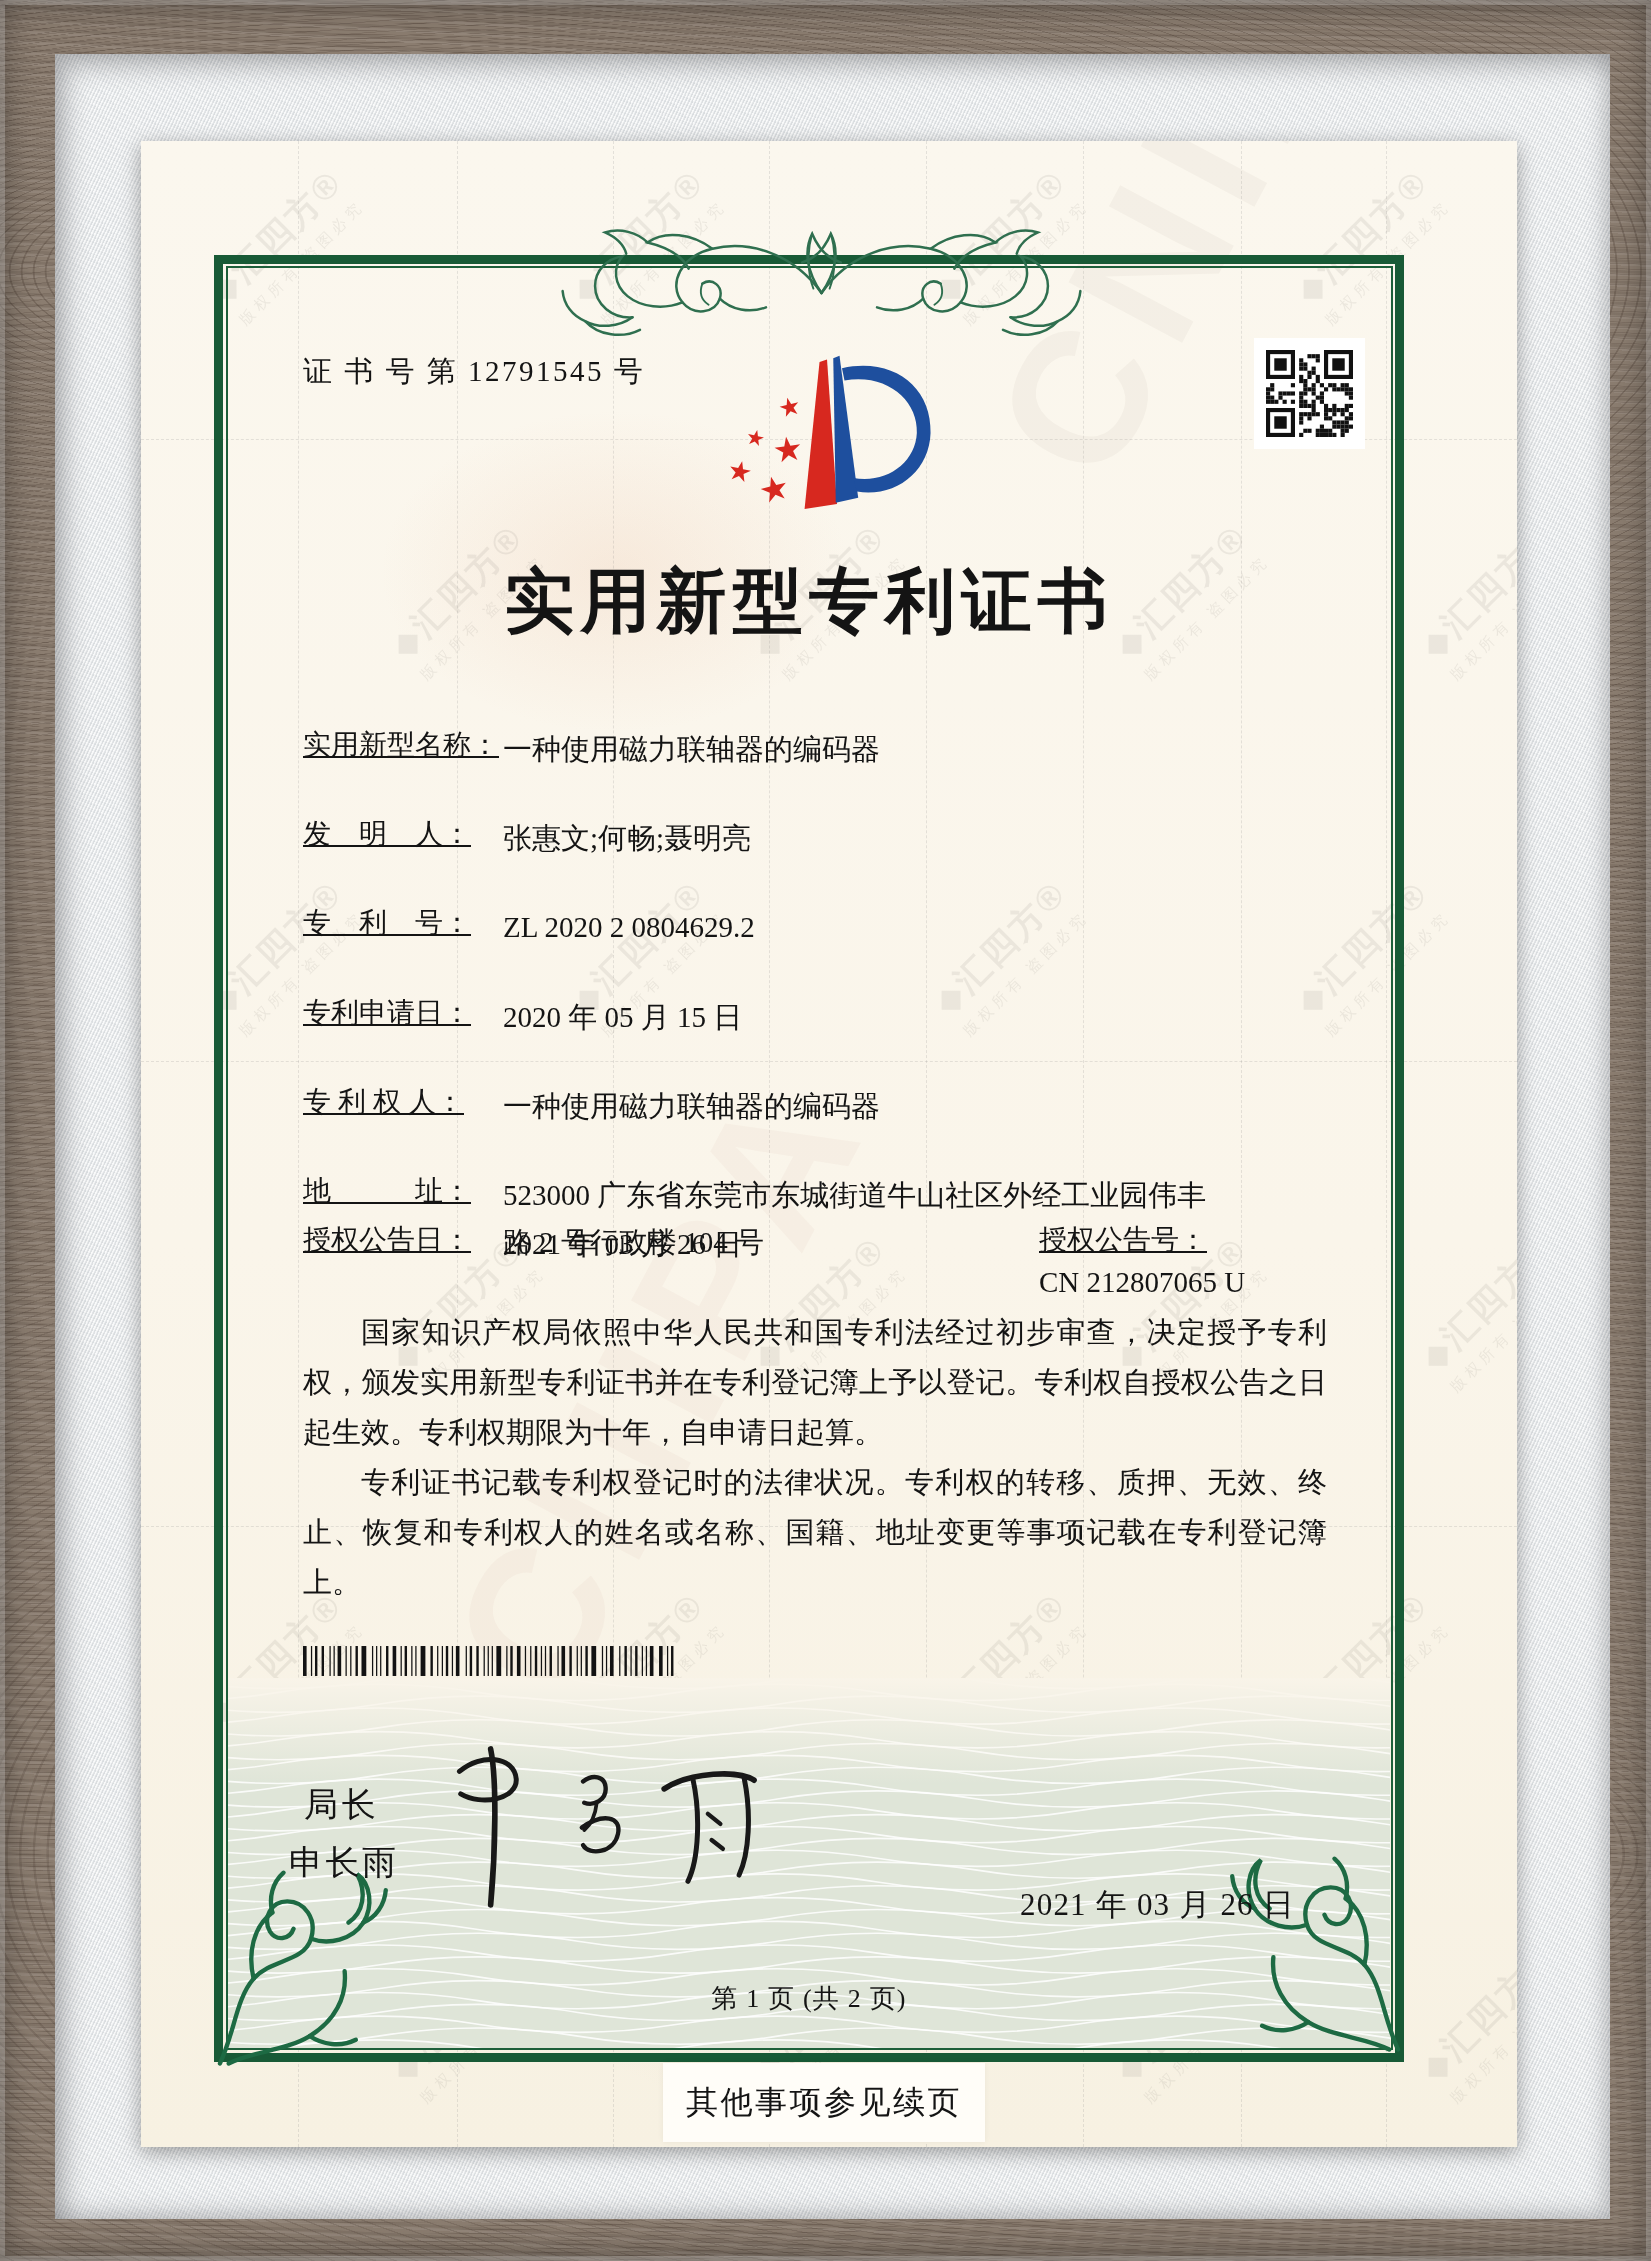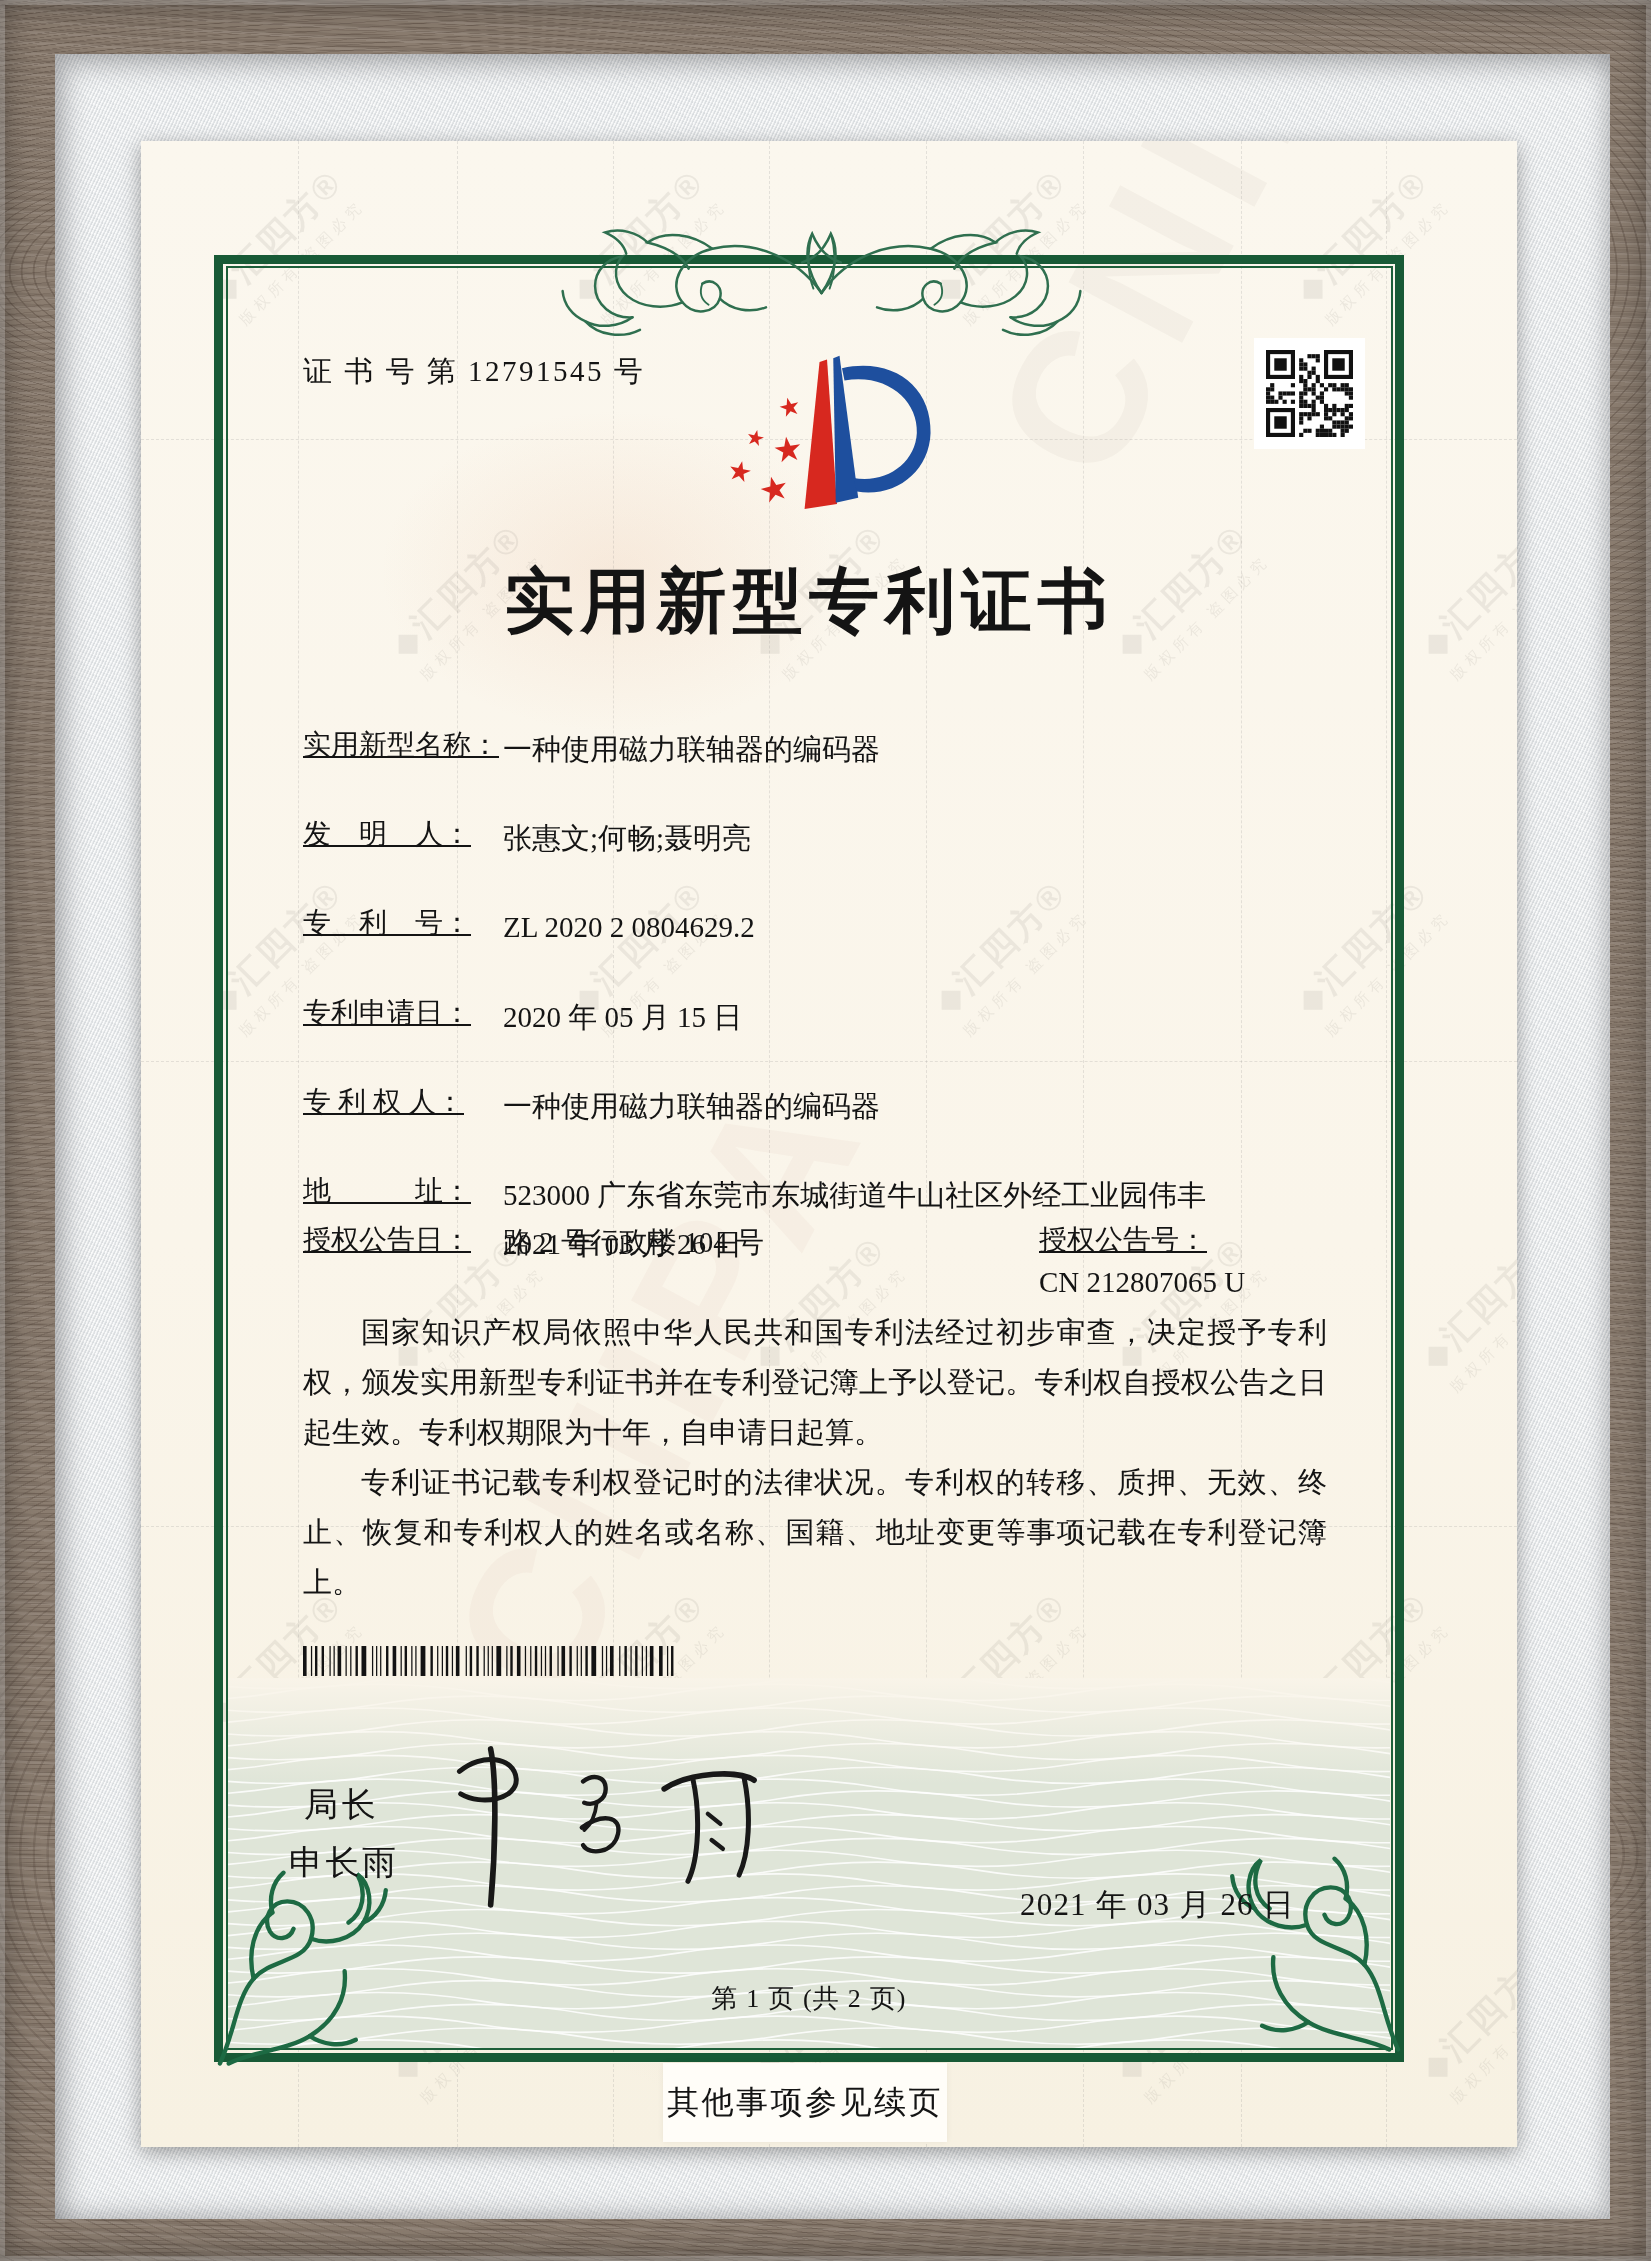--- a/index.html
+++ b/index.html
@@ -74,7 +74,7 @@
   .signature{position:absolute;left:256px;top:1573px;width:412px;height:206px;}
   .issue-date{position:absolute;left:879px;top:1743px;font-size:31px;letter-spacing:1.2px;}
   .page-info{position:absolute;left:73px;top:1840px;width:1190px;text-align:center;font-size:26px;letter-spacing:1.2px;}
-  .note-box{position:absolute;left:522px;top:1922px;width:284px;height:79px;background:#fffdf8;
+  .note-box{position:absolute;left:522px;top:1922px;width:322px;height:79px;background:#fffdf8;
             box-shadow:0 0 6.2px rgba(0,0,0,.06);display:flex;align-items:center;justify-content:center;}
   .note-box span{font-size:32px;letter-spacing:2.5px;}
 </style>

